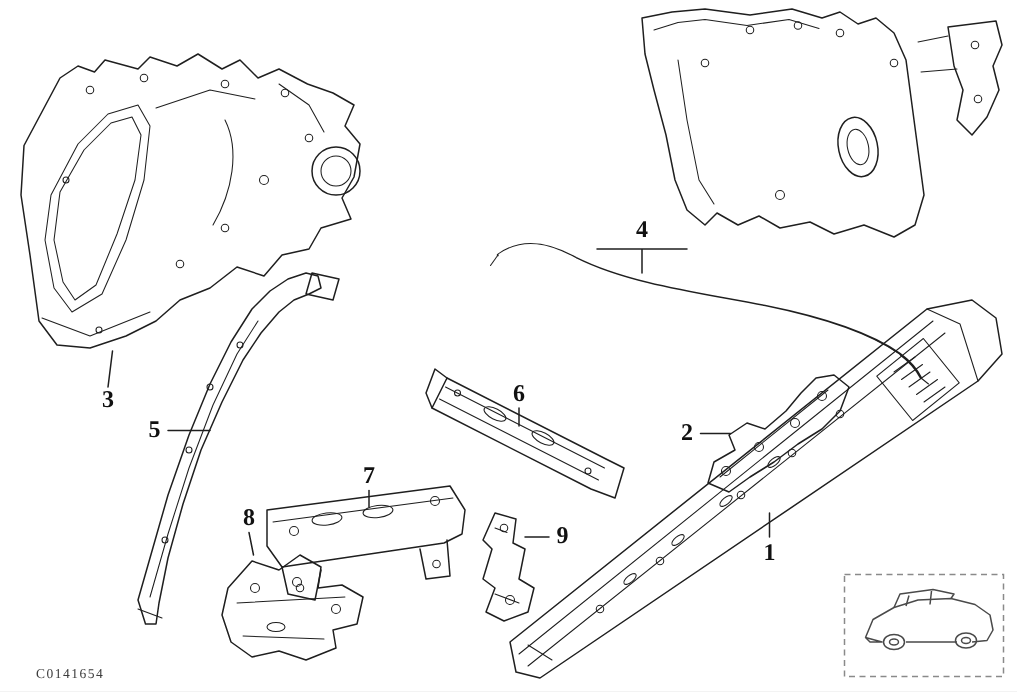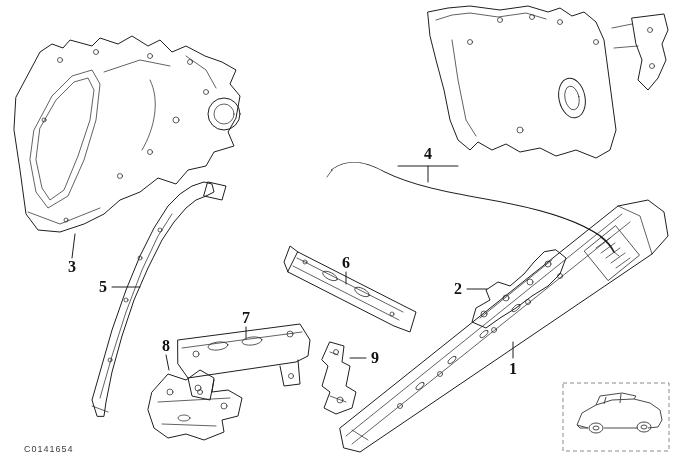--- a/index.html
+++ b/index.html
@@ -25,7 +25,7 @@
   .footer-code{
     position:absolute;
     left:24px;top:444px;
-    font-family:Liberation Sans, sans-serif;
+    font-family:Liberation Serif, serif;
     font-size:9px;
     letter-spacing:1px;
     color:#3c3c3c;

